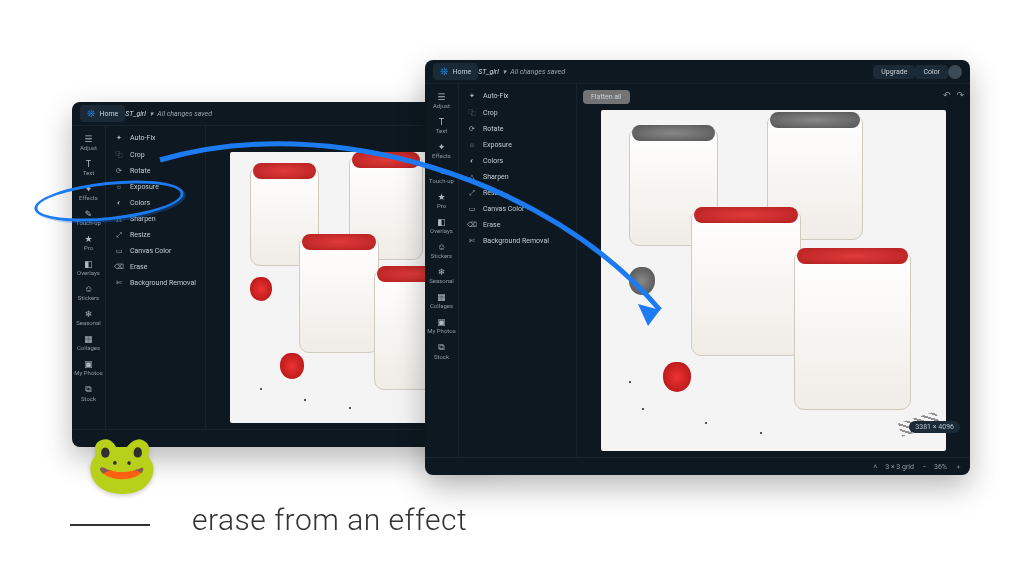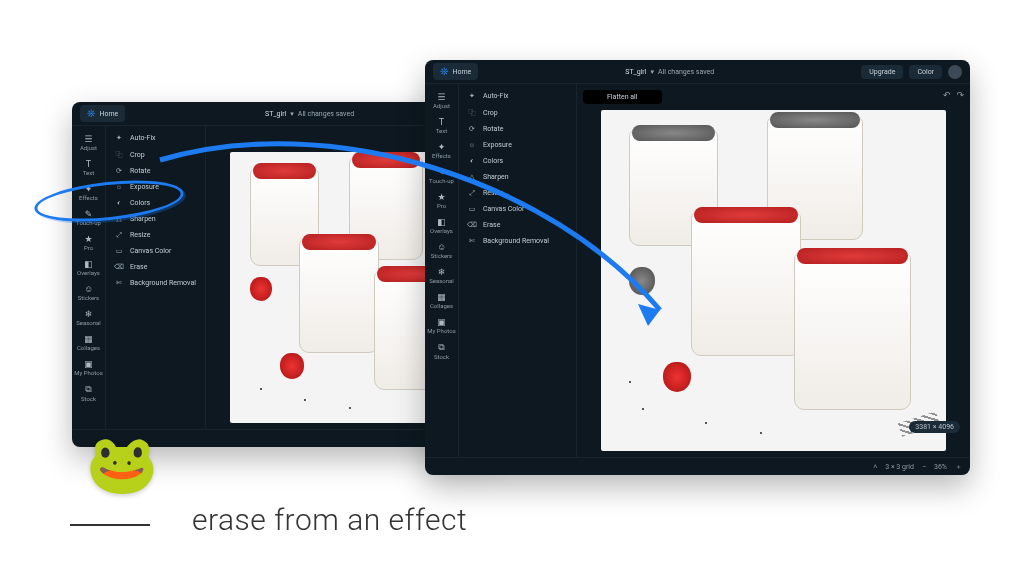--- a/index.html
+++ b/index.html
@@ -37,7 +37,7 @@
   .frog { color:#1f8fff; font-size:10px; }
   .title-center {
     flex: 1; text-align: center; font-size: 7px; color:#9aa7b2;
-    display:flex; justify-content:center; gap:4px;
+    display:flex; gap:4px;font-style:italic;
   }
   .title-center .fname { color:#d5dde4; }
   .rbuttons { display:flex; align-items:flex-start; gap:6px; }

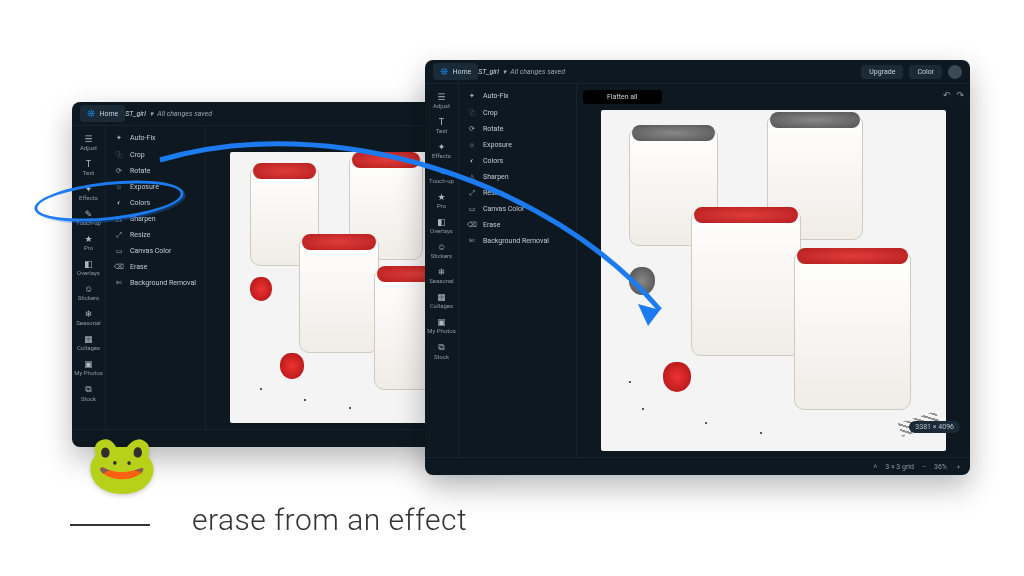--- a/index.html
+++ b/index.html
@@ -40,7 +40,7 @@
     display:flex; gap:4px;font-style:italic;
   }
   .title-center .fname { color:#d5dde4; }
-  .rbuttons { display:flex; align-items:flex-start; gap:6px; }
+  .rbuttons { display:flex; align-items:flex-start; }
   .pill {
     background:#1a2a36; padding:3px 8px; border-radius:4px; font-size:7px;
   }

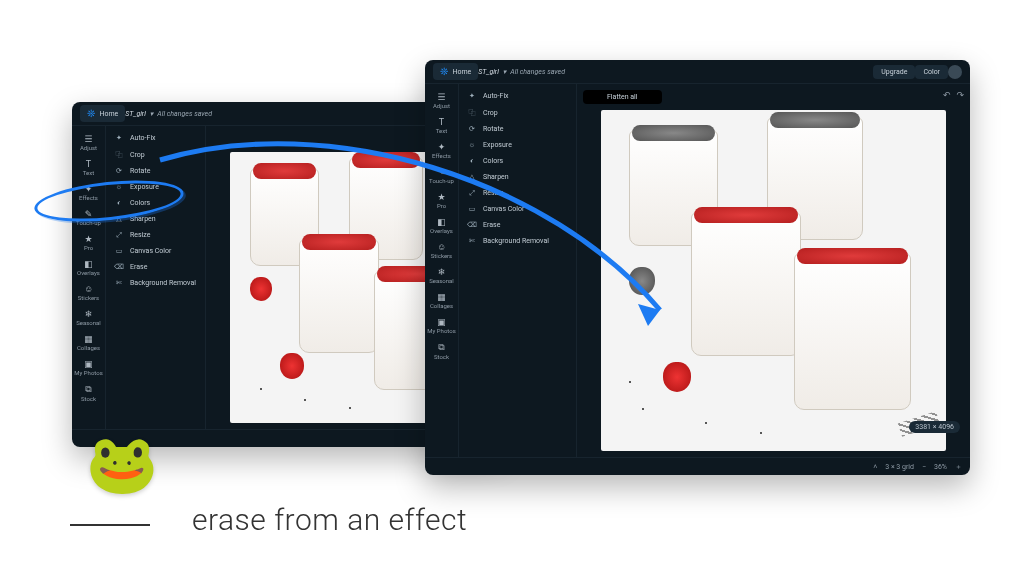--- a/index.html
+++ b/index.html
@@ -69,7 +69,7 @@
   .canvas-area { flex:1; position:relative; background:#0d1820; }
   .flatten {
     position:absolute; top:6px; left:6px;
-    background:#000000; padding:3px 24px; border-radius:4px; font-size:7px;
+    background:#737373; padding:3px 8px; border-radius:4px; font-size:7px;
   }
   .redo-undo {
     position:absolute; top:6px; right:6px; display:flex; gap:6px;

